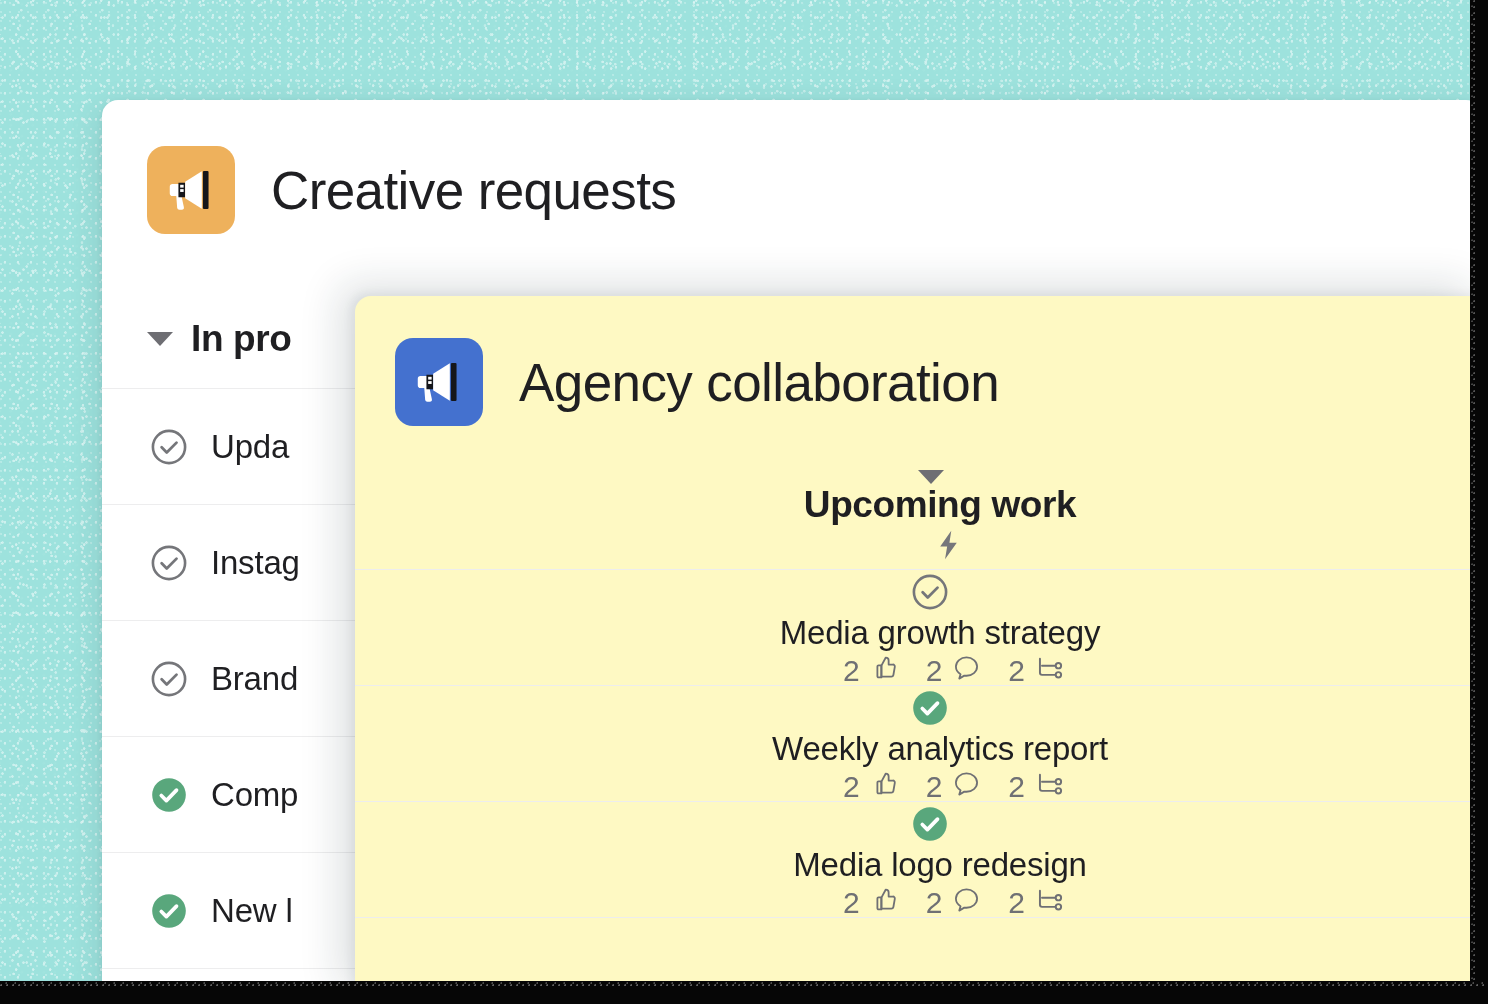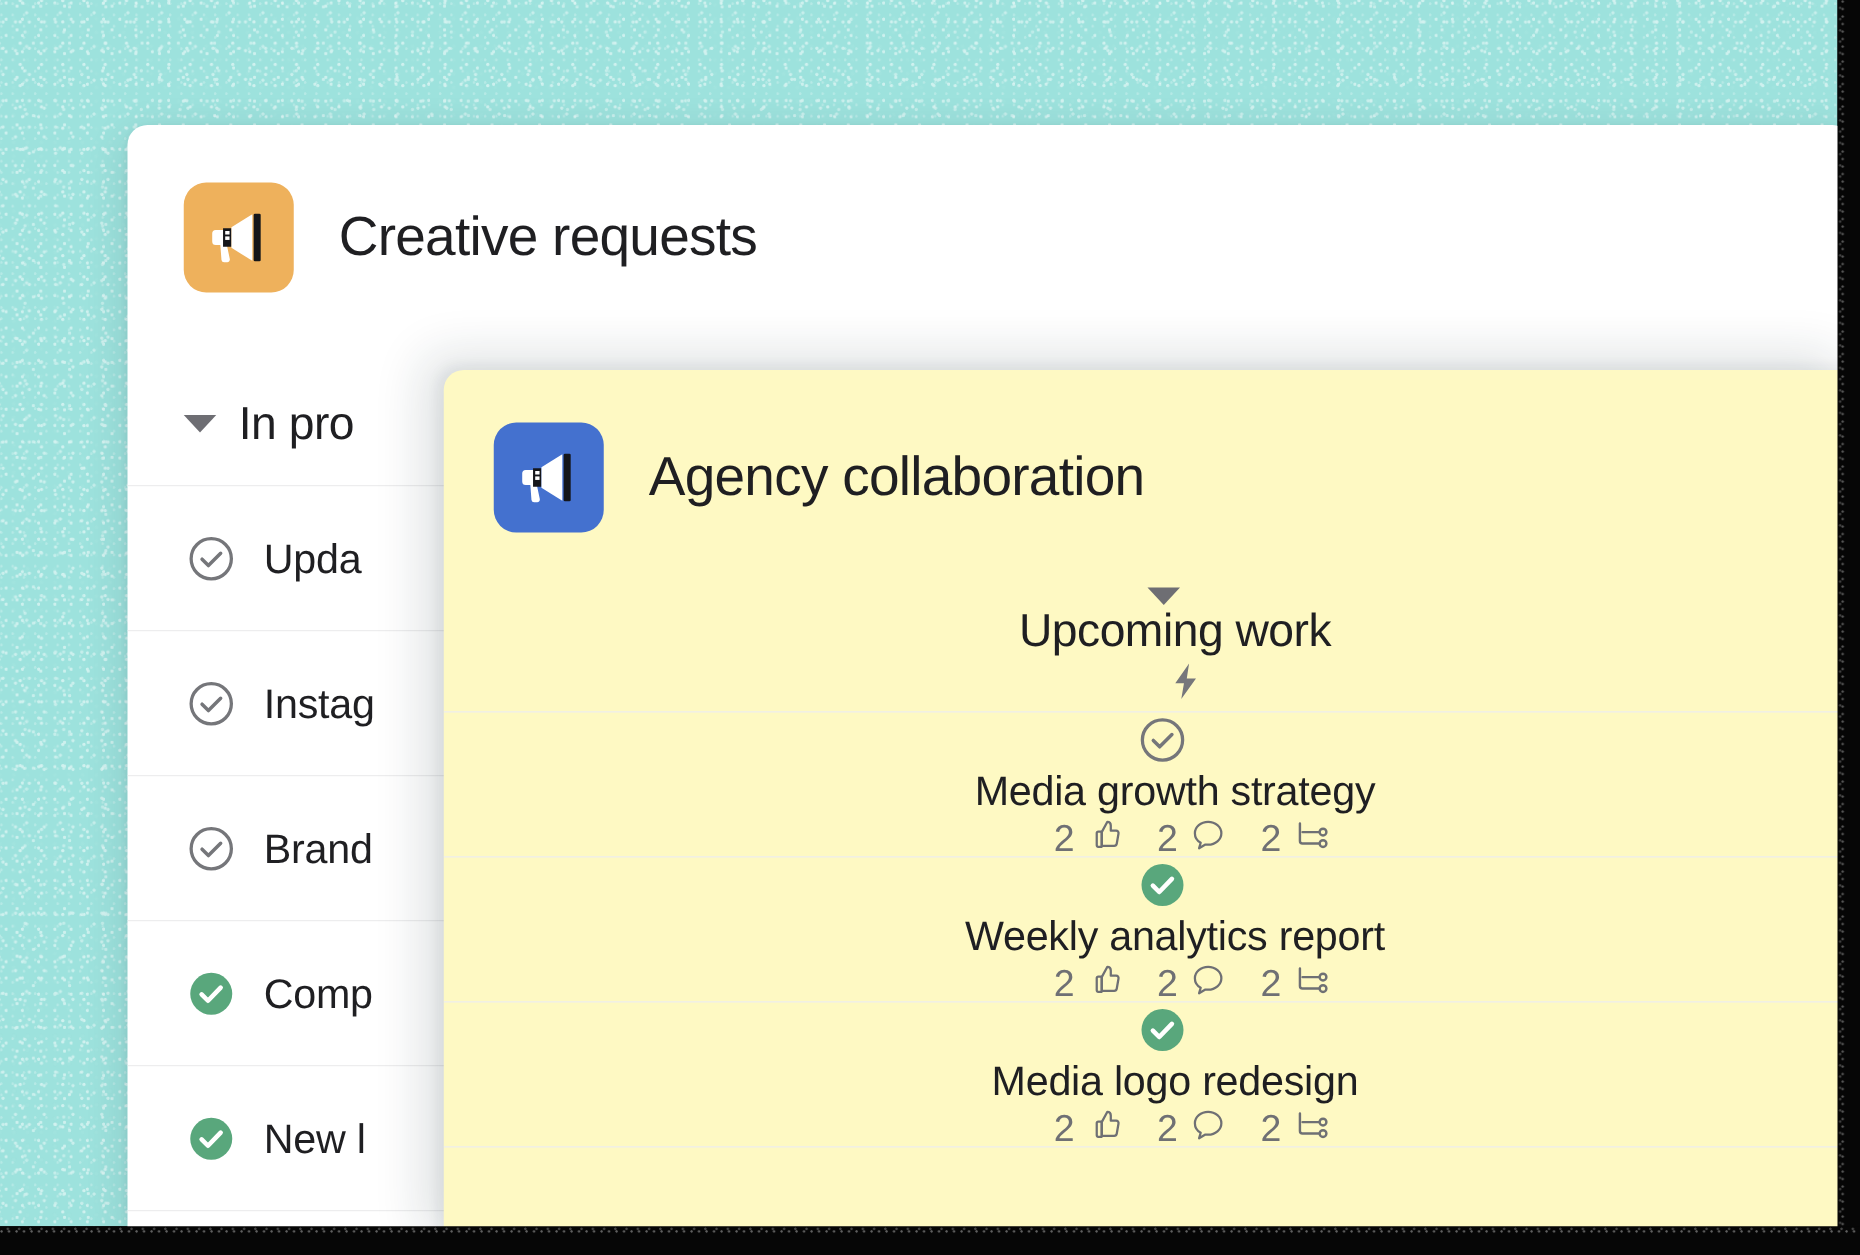--- a/index.html
+++ b/index.html
@@ -119,7 +119,7 @@
   .proj-icon--orange { background: #eeb15c; }
   .proj-icon--blue { background: #4471cf; }
   .proj-title {
-    font-size: 44px;
+    font-size: 53px;
     letter-spacing: -.6px;
     color: #1f1f22;
     margin-left: 36px;

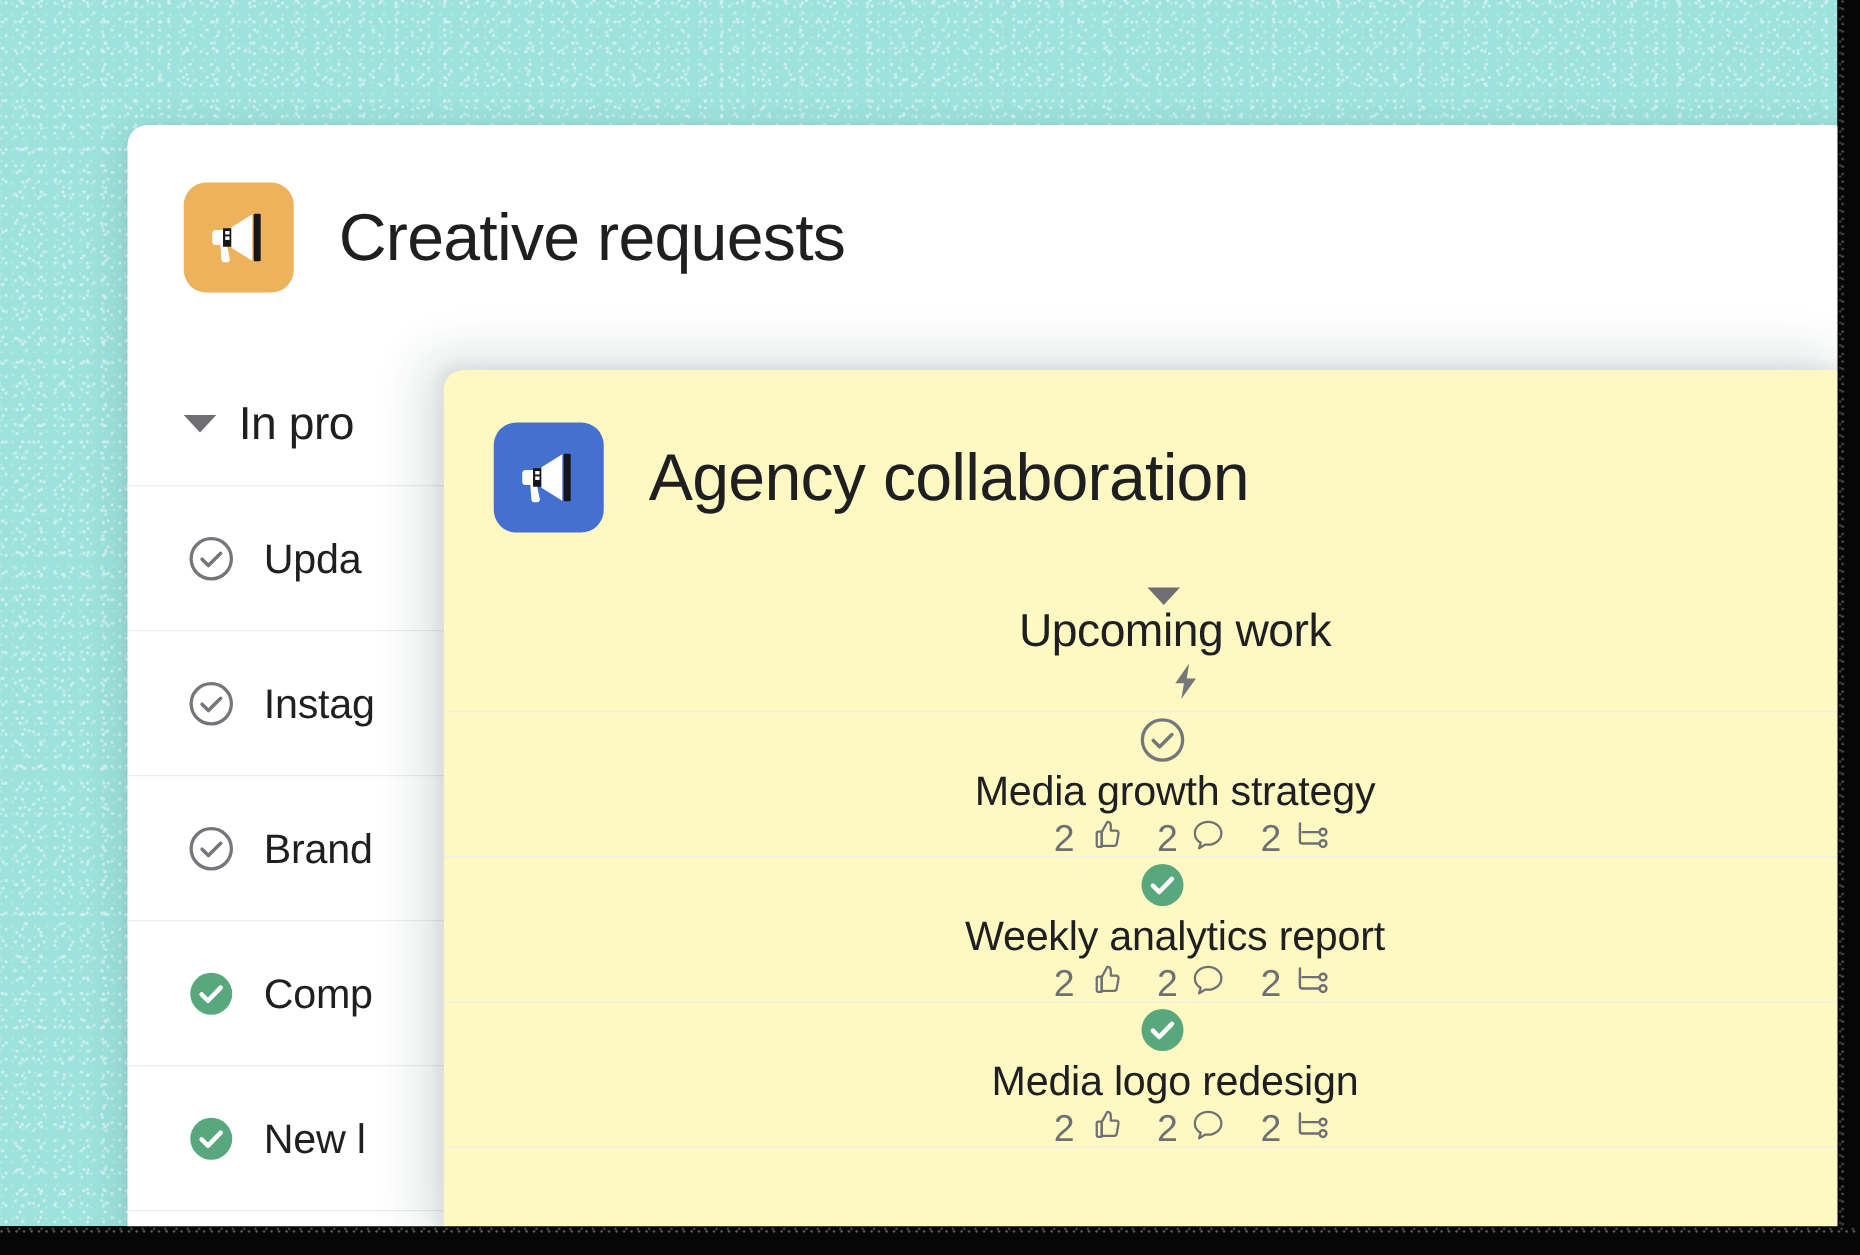--- a/index.html
+++ b/index.html
@@ -157,7 +157,7 @@
   }
   .section-title {
     font-size: 37px;
-    font-weight: 400;
+    font-weight: 700;
     color: #1f1f22;
     letter-spacing: -.4px;
   }

